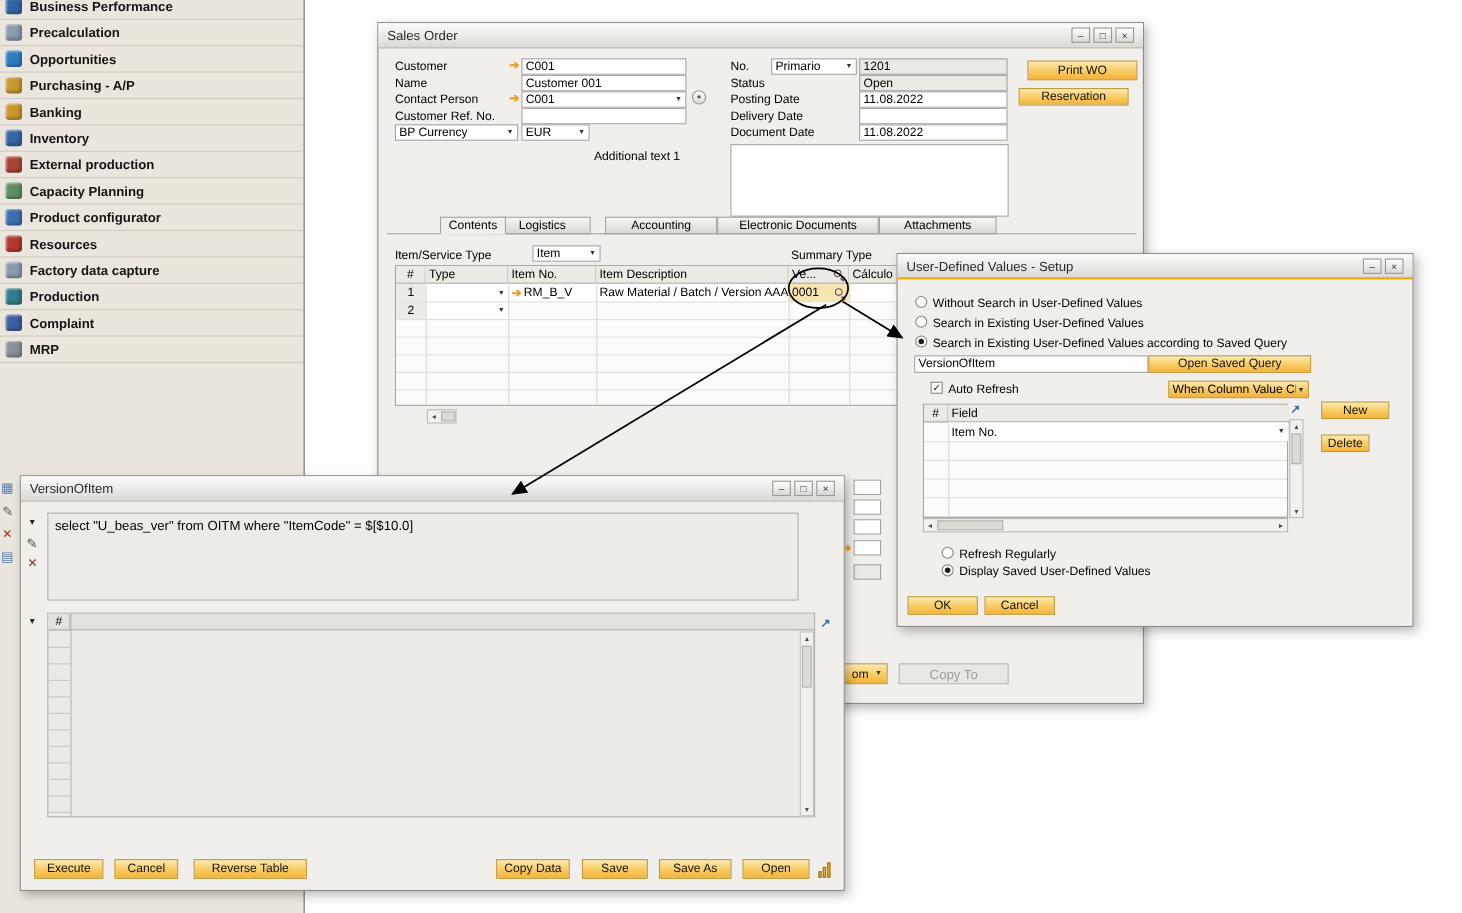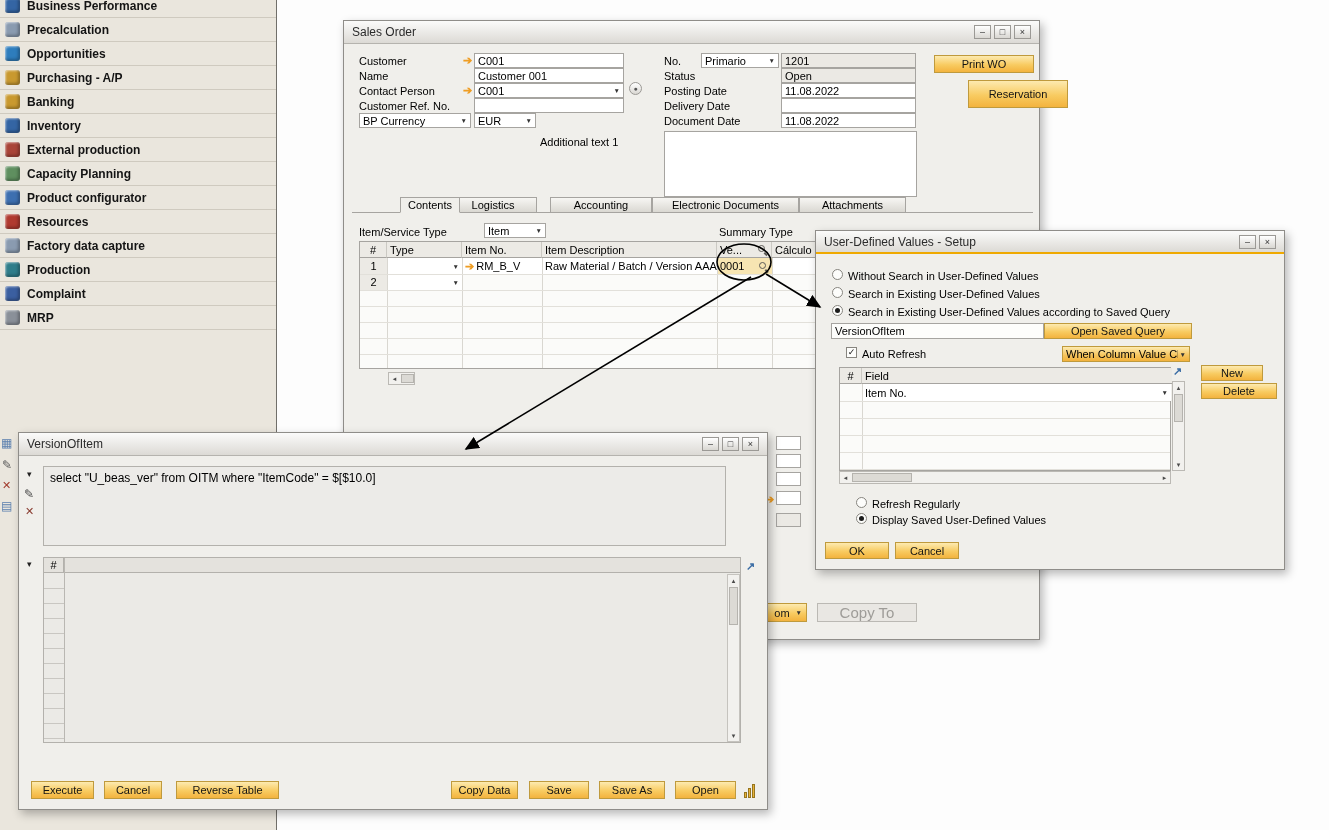--- a/index.html
+++ b/index.html
@@ -182,7 +182,7 @@
   </div>
 
   <div class="btn" style="left:590px;top:34px;width:100px;height:18px">Print WO</div>
-  <div class="btn" style="left:624px;top:59px;width:100px;height:28px">Reservation</div>
+  <div class="btn" style="left:582px;top:59px;width:100px;height:16px">Reservation</div>
 
   <span class="lbl" style="left:196px;top:115px;width:78px;text-align:right">Additional text 1</span>
   <div class="abs" style="left:320px;top:110px;width:253px;height:66px;background:#fff;border:1px solid #a6a4a0"></div>

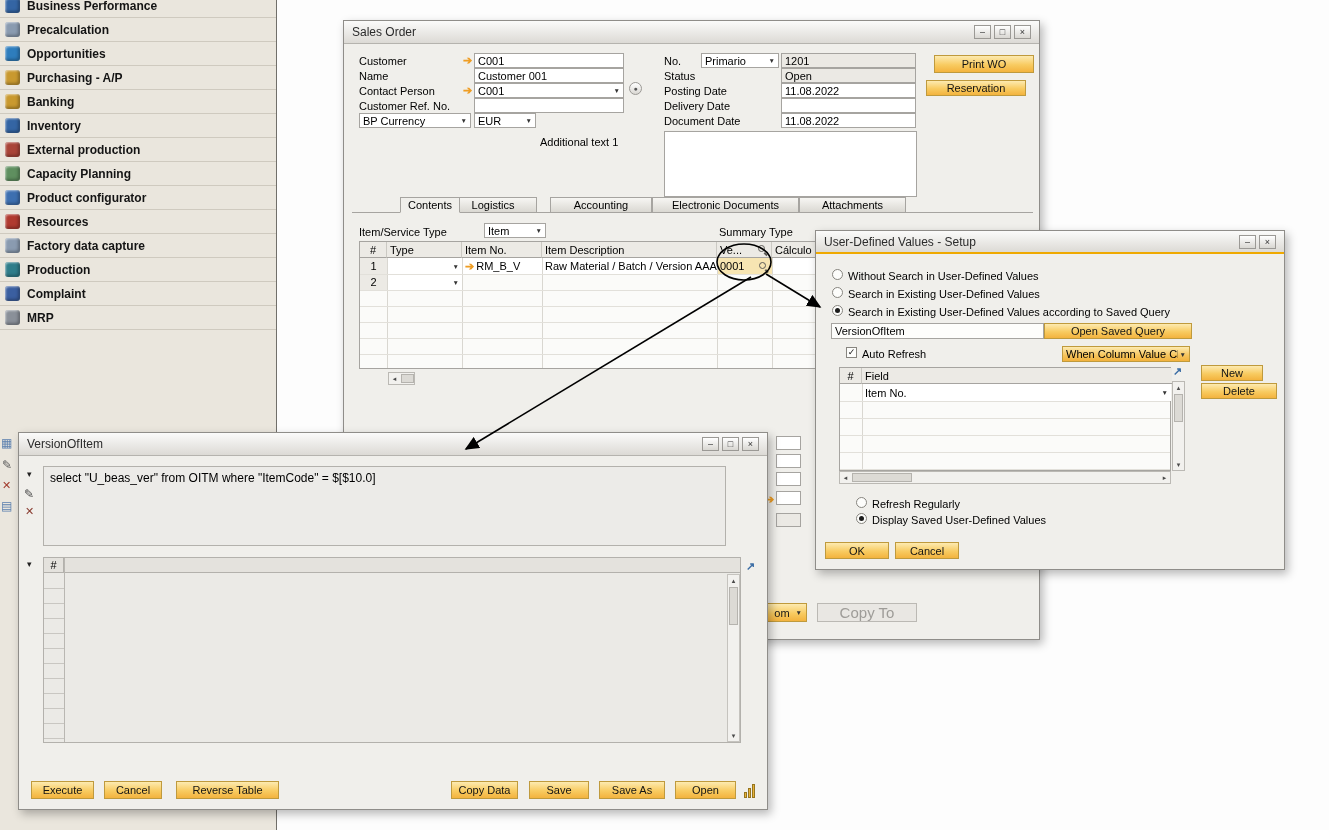--- a/index.html
+++ b/index.html
@@ -375,7 +375,7 @@
     <span class="sarrow" style="right:0;top:0;left:auto">▸</span>
   </div>
   <div class="btn" style="left:385px;top:134px;width:62px;height:16px">New</div>
-  <div class="btn" style="left:385px;top:152px;width:76px;height:16px">Delete</div>
+  <div class="btn" style="left:385px;top:164px;width:44px;height:16px">Delete</div>
 
   <span class="radio" style="left:40px;top:266px"></span>
   <span class="lbl" style="left:56px;top:267px">Refresh Regularly</span>

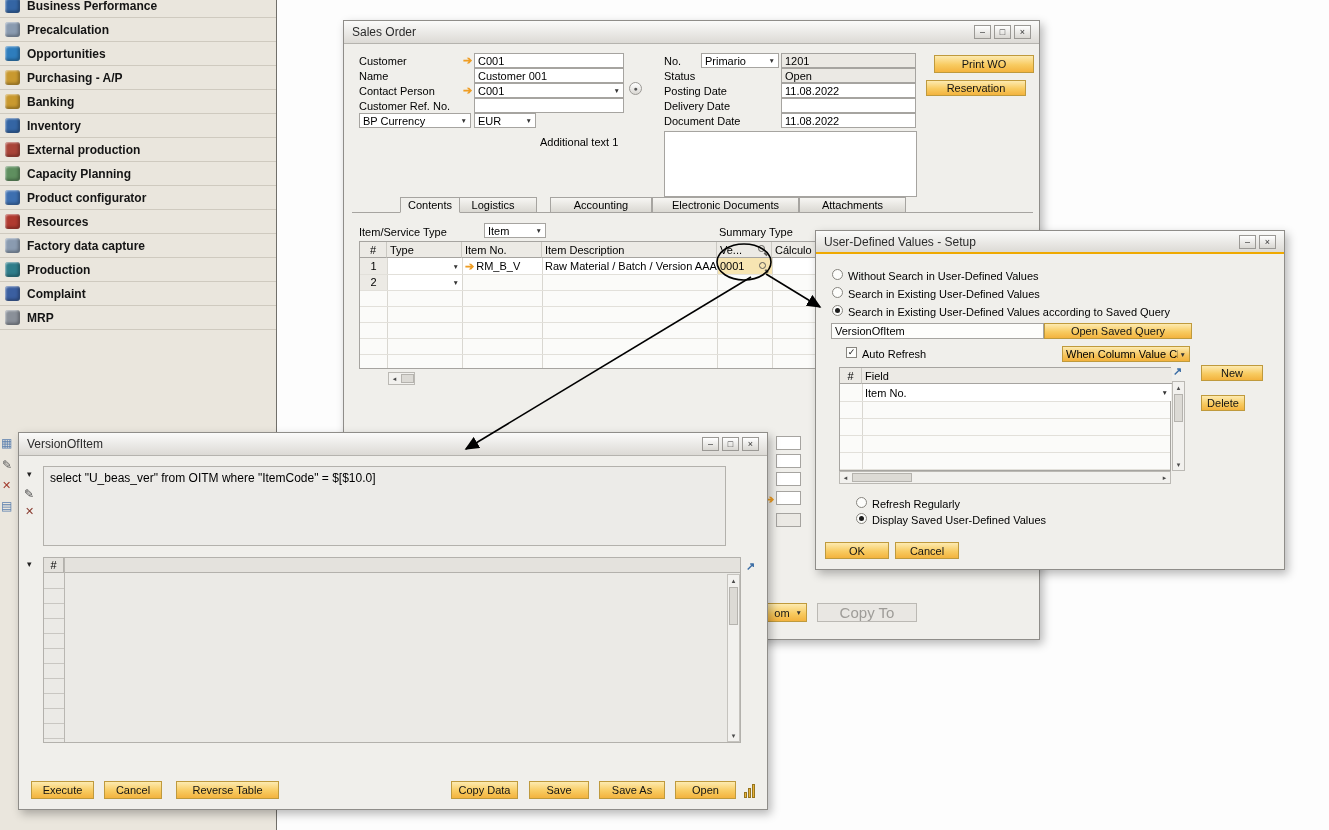--- a/index.html
+++ b/index.html
@@ -15,7 +15,7 @@
 .ro{background:#ebe9e4}
 .dd{margin-left:auto;font-size:6.5px;color:#333;padding-left:2px;flex:0 0 auto}
 .btn{position:absolute;display:flex;align-items:center;justify-content:center;background:linear-gradient(#fdeab0,#f8cb61 55%,#f3b33e);border:1px solid #bf9a3d;font-size:11px;color:#141414;white-space:nowrap;cursor:pointer}
-.btn-grey{position:absolute;display:flex;align-items:center;justify-content:center;background:#e9e7e3;border:1px solid #bbb9b4;color:#9e9c98;font-size:15px}
+.btn-grey{position:absolute;display:flex;align-items:center;justify-content:center;background:#e9e7e3;border:1px solid #bbb9b4;color:#9e9c98;font-size:12px}
 .goldcombo{background:linear-gradient(#fdeab0,#f6c45c 60%,#f2b23d) !important;border:1px solid #bf9a3d !important}
 .tab{position:absolute;top:176px;height:16px;border:1px solid #a6a4a0;background:linear-gradient(#f7f6f3,#dad8d2);display:flex;align-items:center;justify-content:center;font-size:11px;cursor:pointer}
 .tab.active{background:#f0efeb;border-bottom:1px solid #f0efeb;z-index:2}

